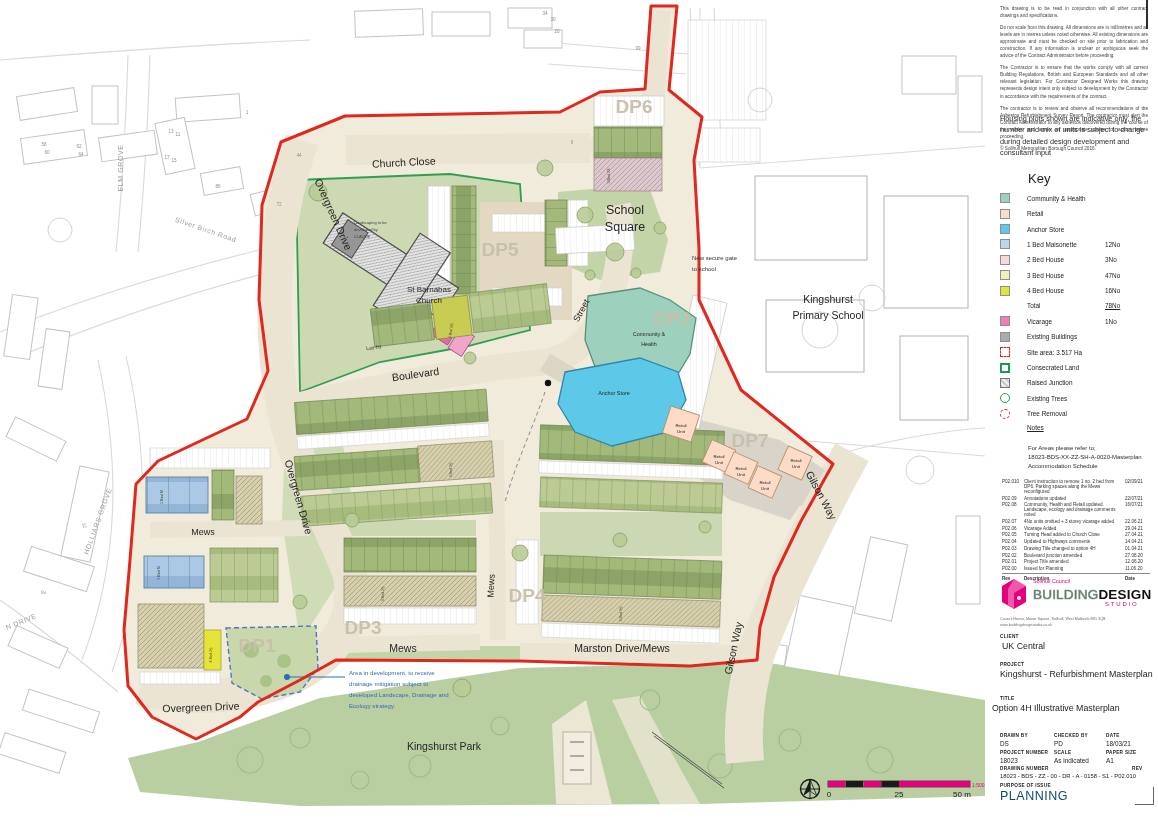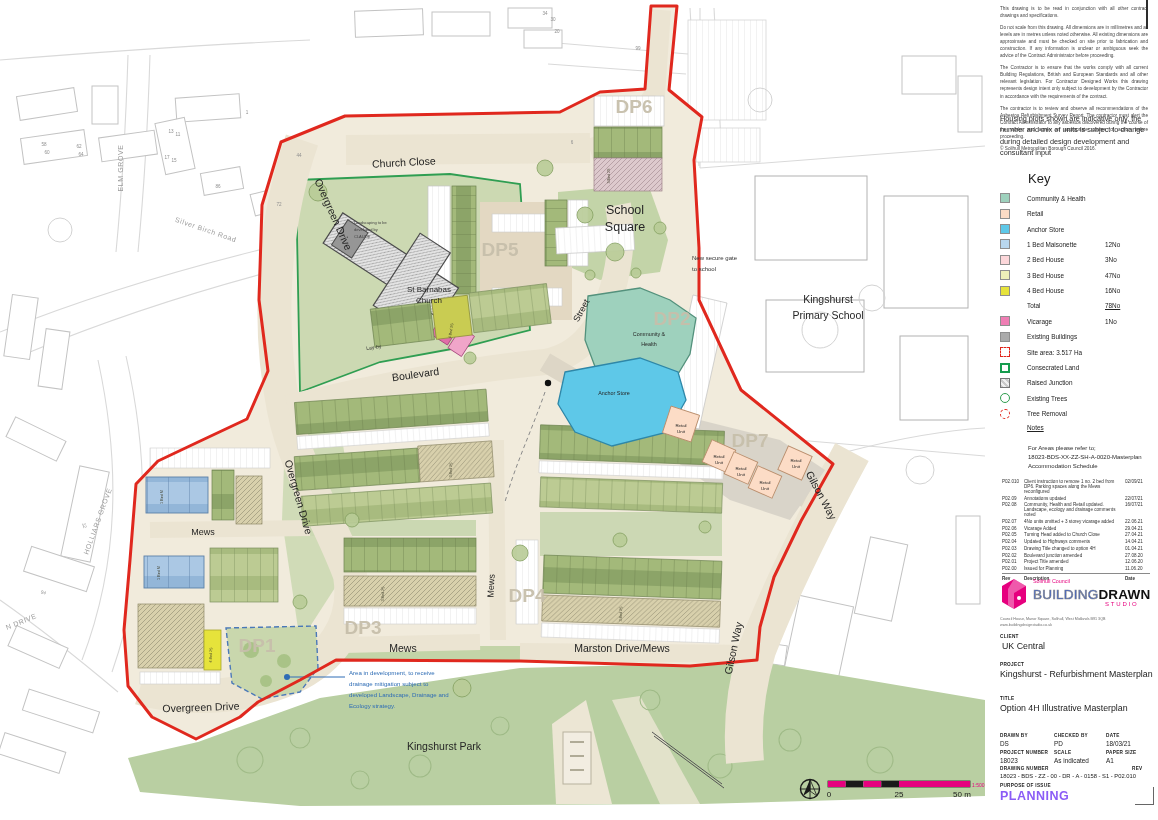--- a/index.html
+++ b/index.html
@@ -38,7 +38,7 @@
 .logo-cube{position:absolute;top:578px;left:8px;}
 .logo-council{position:absolute;top:578px;left:41px;font-size:5.4px;color:#e6007e;}
 .logo-words{position:absolute;top:585px;left:41px;white-space:nowrap;}
-.logo-b{font-size:13.5px;color:#1d4ed8;-webkit-text-stroke:0.7px #8d8d8d;letter-spacing:0.2px;}
+.logo-b{font-size:13.5px;color:#15803d;-webkit-text-stroke:0.7px #8d8d8d;letter-spacing:0.2px;}
 .logo-d{font-size:13.5px;font-weight:800;color:#101010;letter-spacing:0.2px;}
 .logo-studio{position:absolute;top:601px;left:113px;font-size:6px;letter-spacing:1.8px;color:#e6007e;}
 .addr{position:absolute;top:617px;left:8px;font-size:3.7px;line-height:1.6;color:#6d6d6d;}

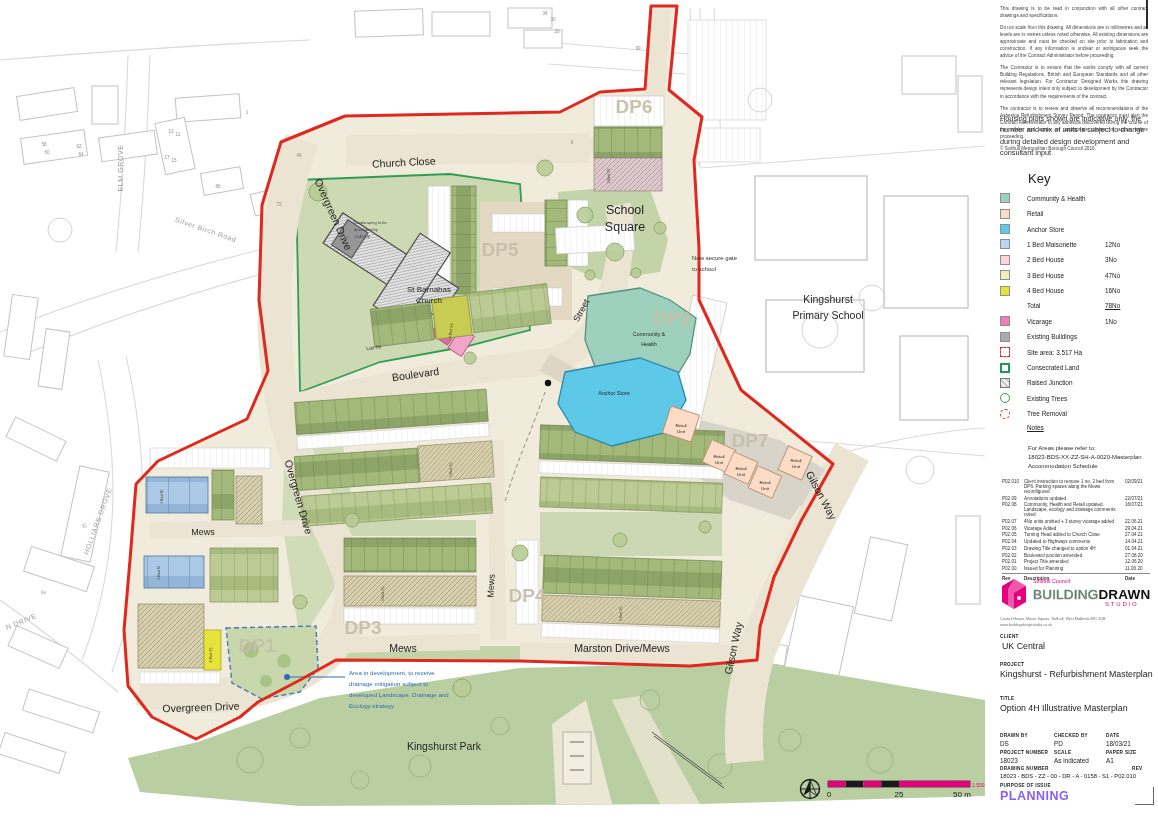--- a/index.html
+++ b/index.html
@@ -606,7 +606,7 @@
   </svg>
   <div class="logo-council">Solihull Council</div>
   <div class="logo-words">
-    <span class="logo-b">BUILDING</span><span class="logo-d">DRAWN</span>
+    <span class="logo-b">BUILDING</span><span class="logo-d">DESIGN</span>
   </div>
   <div class="logo-studio">STUDIO</div>
   <div class="addr">

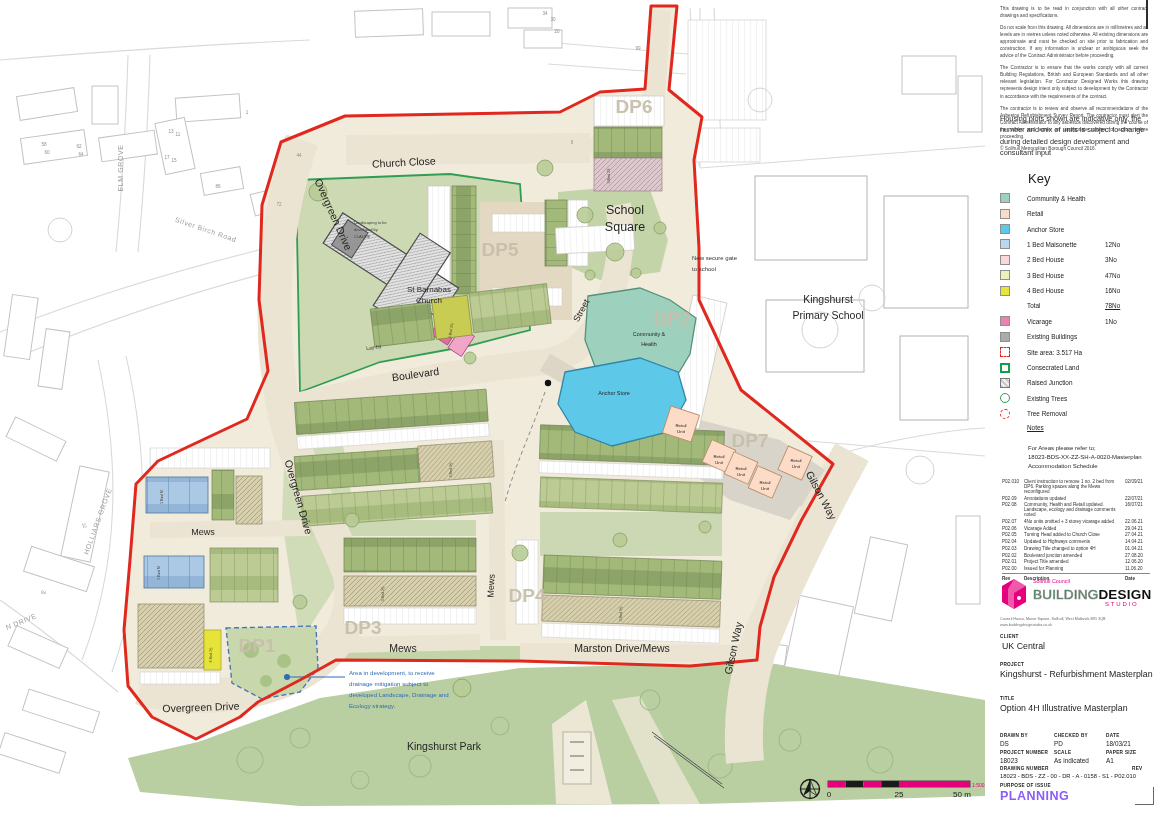--- a/index.html
+++ b/index.html
@@ -619,7 +619,7 @@
   <div class="lbl" style="top:662px;left:8px">PROJECT</div>
   <div class="val" style="top:669px;left:8px">Kingshurst - Refurbishment Masterplan</div>
   <div class="lbl" style="top:696px;left:8px">TITLE</div>
-  <div class="val" style="top:703px;left:8px">Option 4H Illustrative Masterplan</div>
+  <div class="val" style="top:703px;left:0">Option 4H Illustrative Masterplan</div>
 
   <div class="lbl" style="top:733px;left:8px">DRAWN BY</div>
   <div class="lbl" style="top:733px;left:62px">CHECKED BY</div>

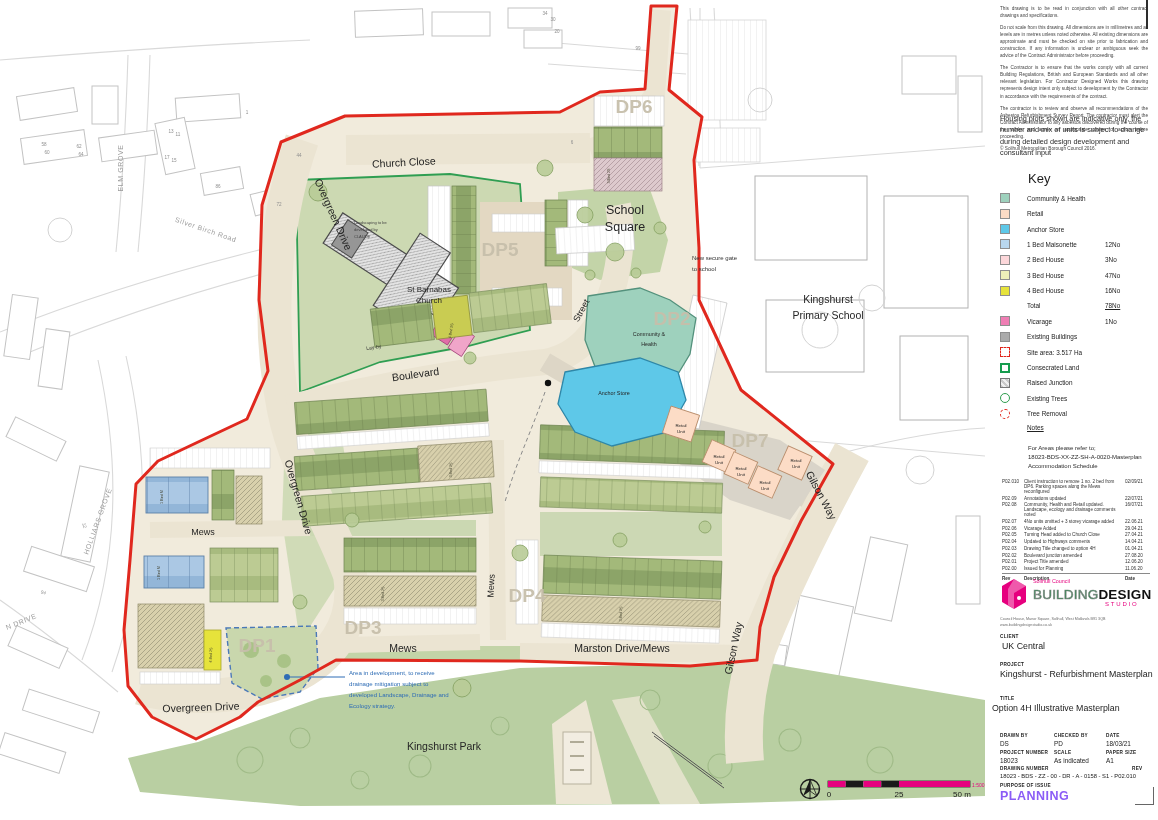--- a/index.html
+++ b/index.html
@@ -46,7 +46,7 @@
 .val{position:absolute;font-size:8.8px;color:#222;}
 .val-sm{position:absolute;font-size:6.4px;color:#222;}
 .dwg-val{position:absolute;font-size:5.8px;color:#222;white-space:nowrap;}
-.purpose{position:absolute;font-size:12.5px;font-weight:700;color:#8b5cf6;letter-spacing:0.5px;}
+.purpose{position:absolute;font-size:12.5px;font-weight:400;color:#0c4a6e;letter-spacing:0.5px;}
 .trim-top{position:absolute;left:1146px;top:0;width:2.2px;height:29px;background:#2d2d2d;}
 .corner-b{position:absolute;left:1135px;top:804px;width:19px;height:1.2px;background:#666;}
 .corner-r{position:absolute;left:1153px;top:787px;width:1.2px;height:18px;background:#666;}

